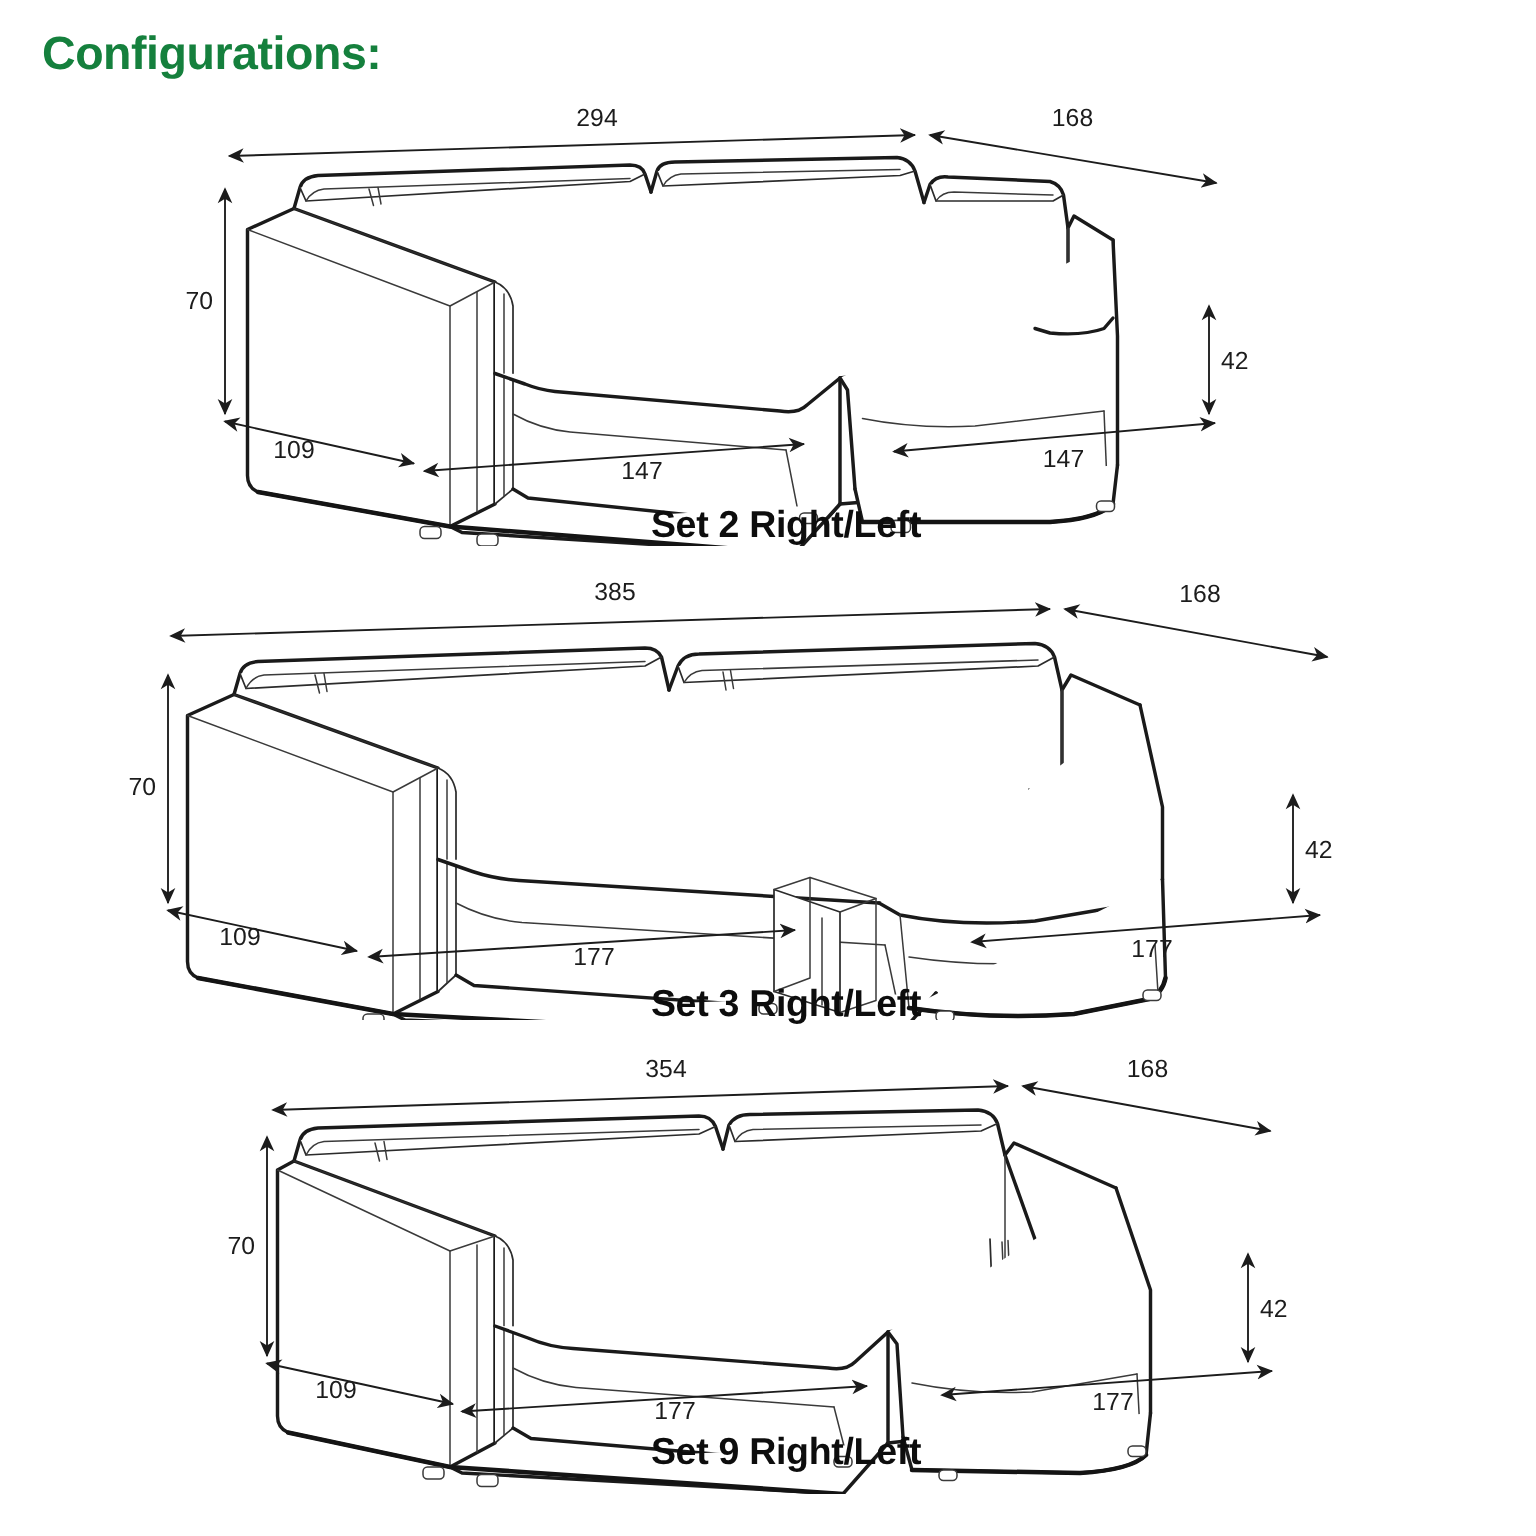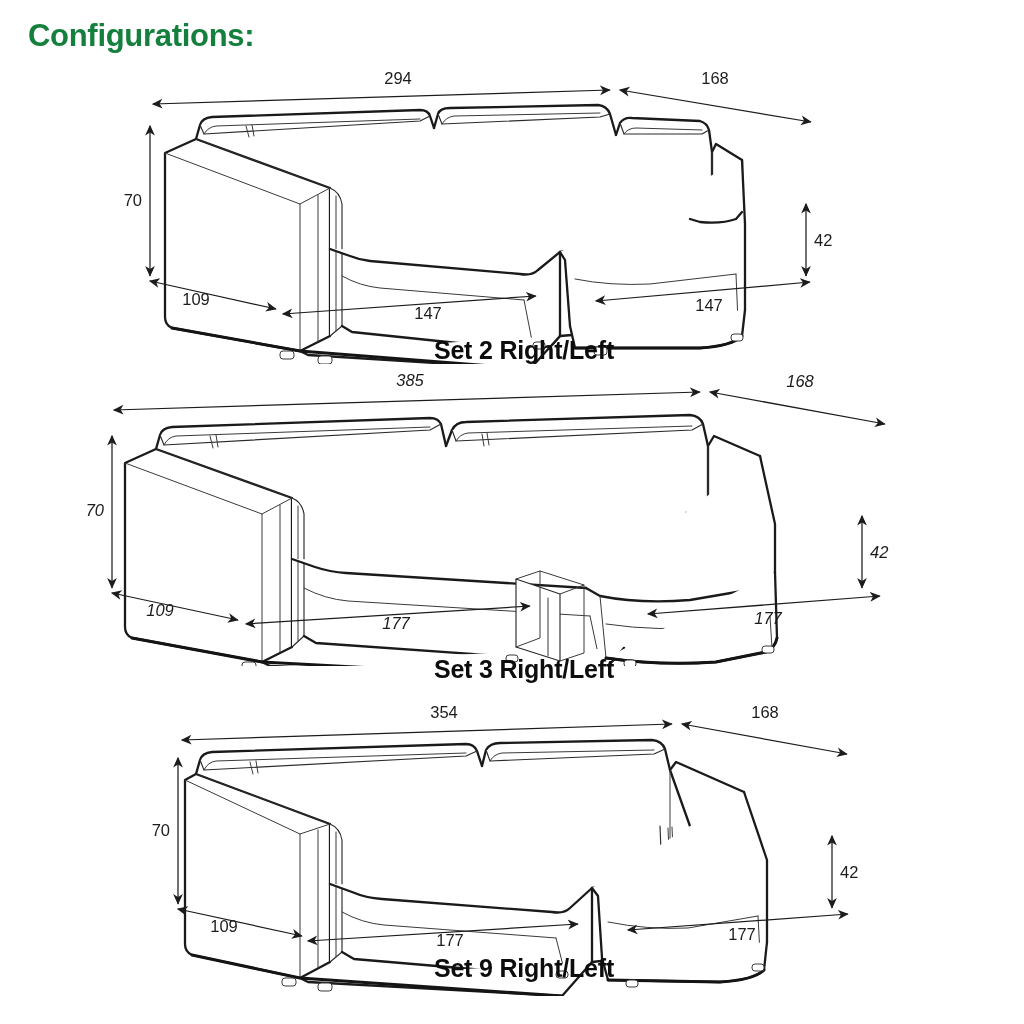--- a/index.html
+++ b/index.html
@@ -30,7 +30,7 @@
     width: 900px;
   }
   #block-0 { top: 64px;  height: 300px; }
-  #block-1 { top: 366px; height: 310px; font-style: italic; }
+  #block-1 { top: 380px; height: 310px; }
   #block-2 { top: 696px; height: 300px; text-decoration: underline; }
 
   .diagram-svg {

